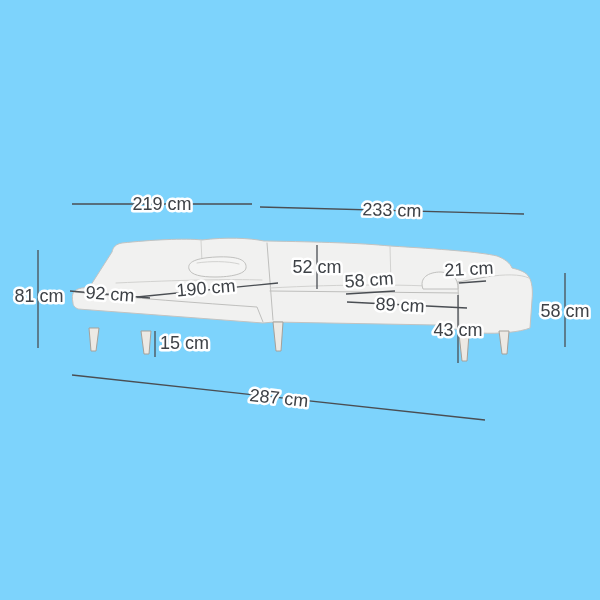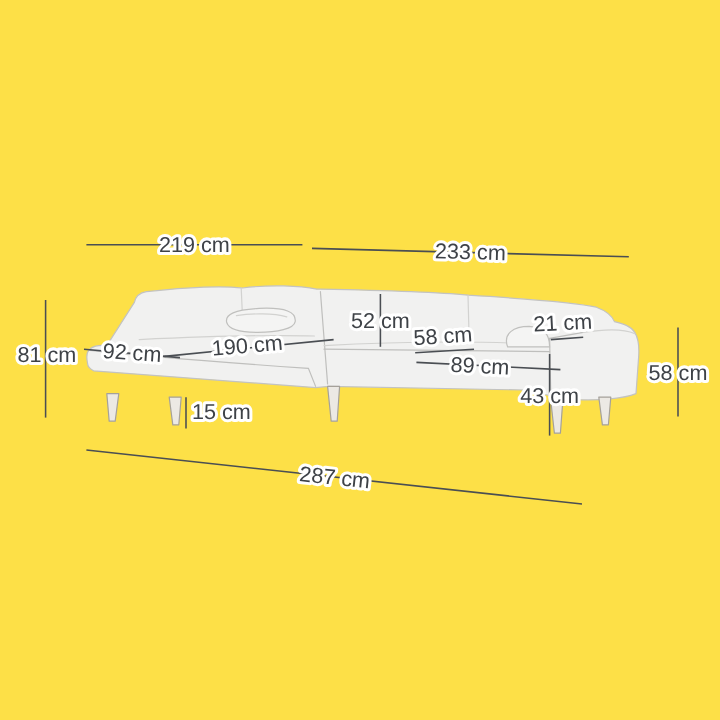--- a/index.html
+++ b/index.html
@@ -14,7 +14,7 @@
     position: relative;
     width: 600px;
     height: 600px;
-    background: #fde047;
+    background: #7dd3fc;
   }
   svg { display: block; }
 

